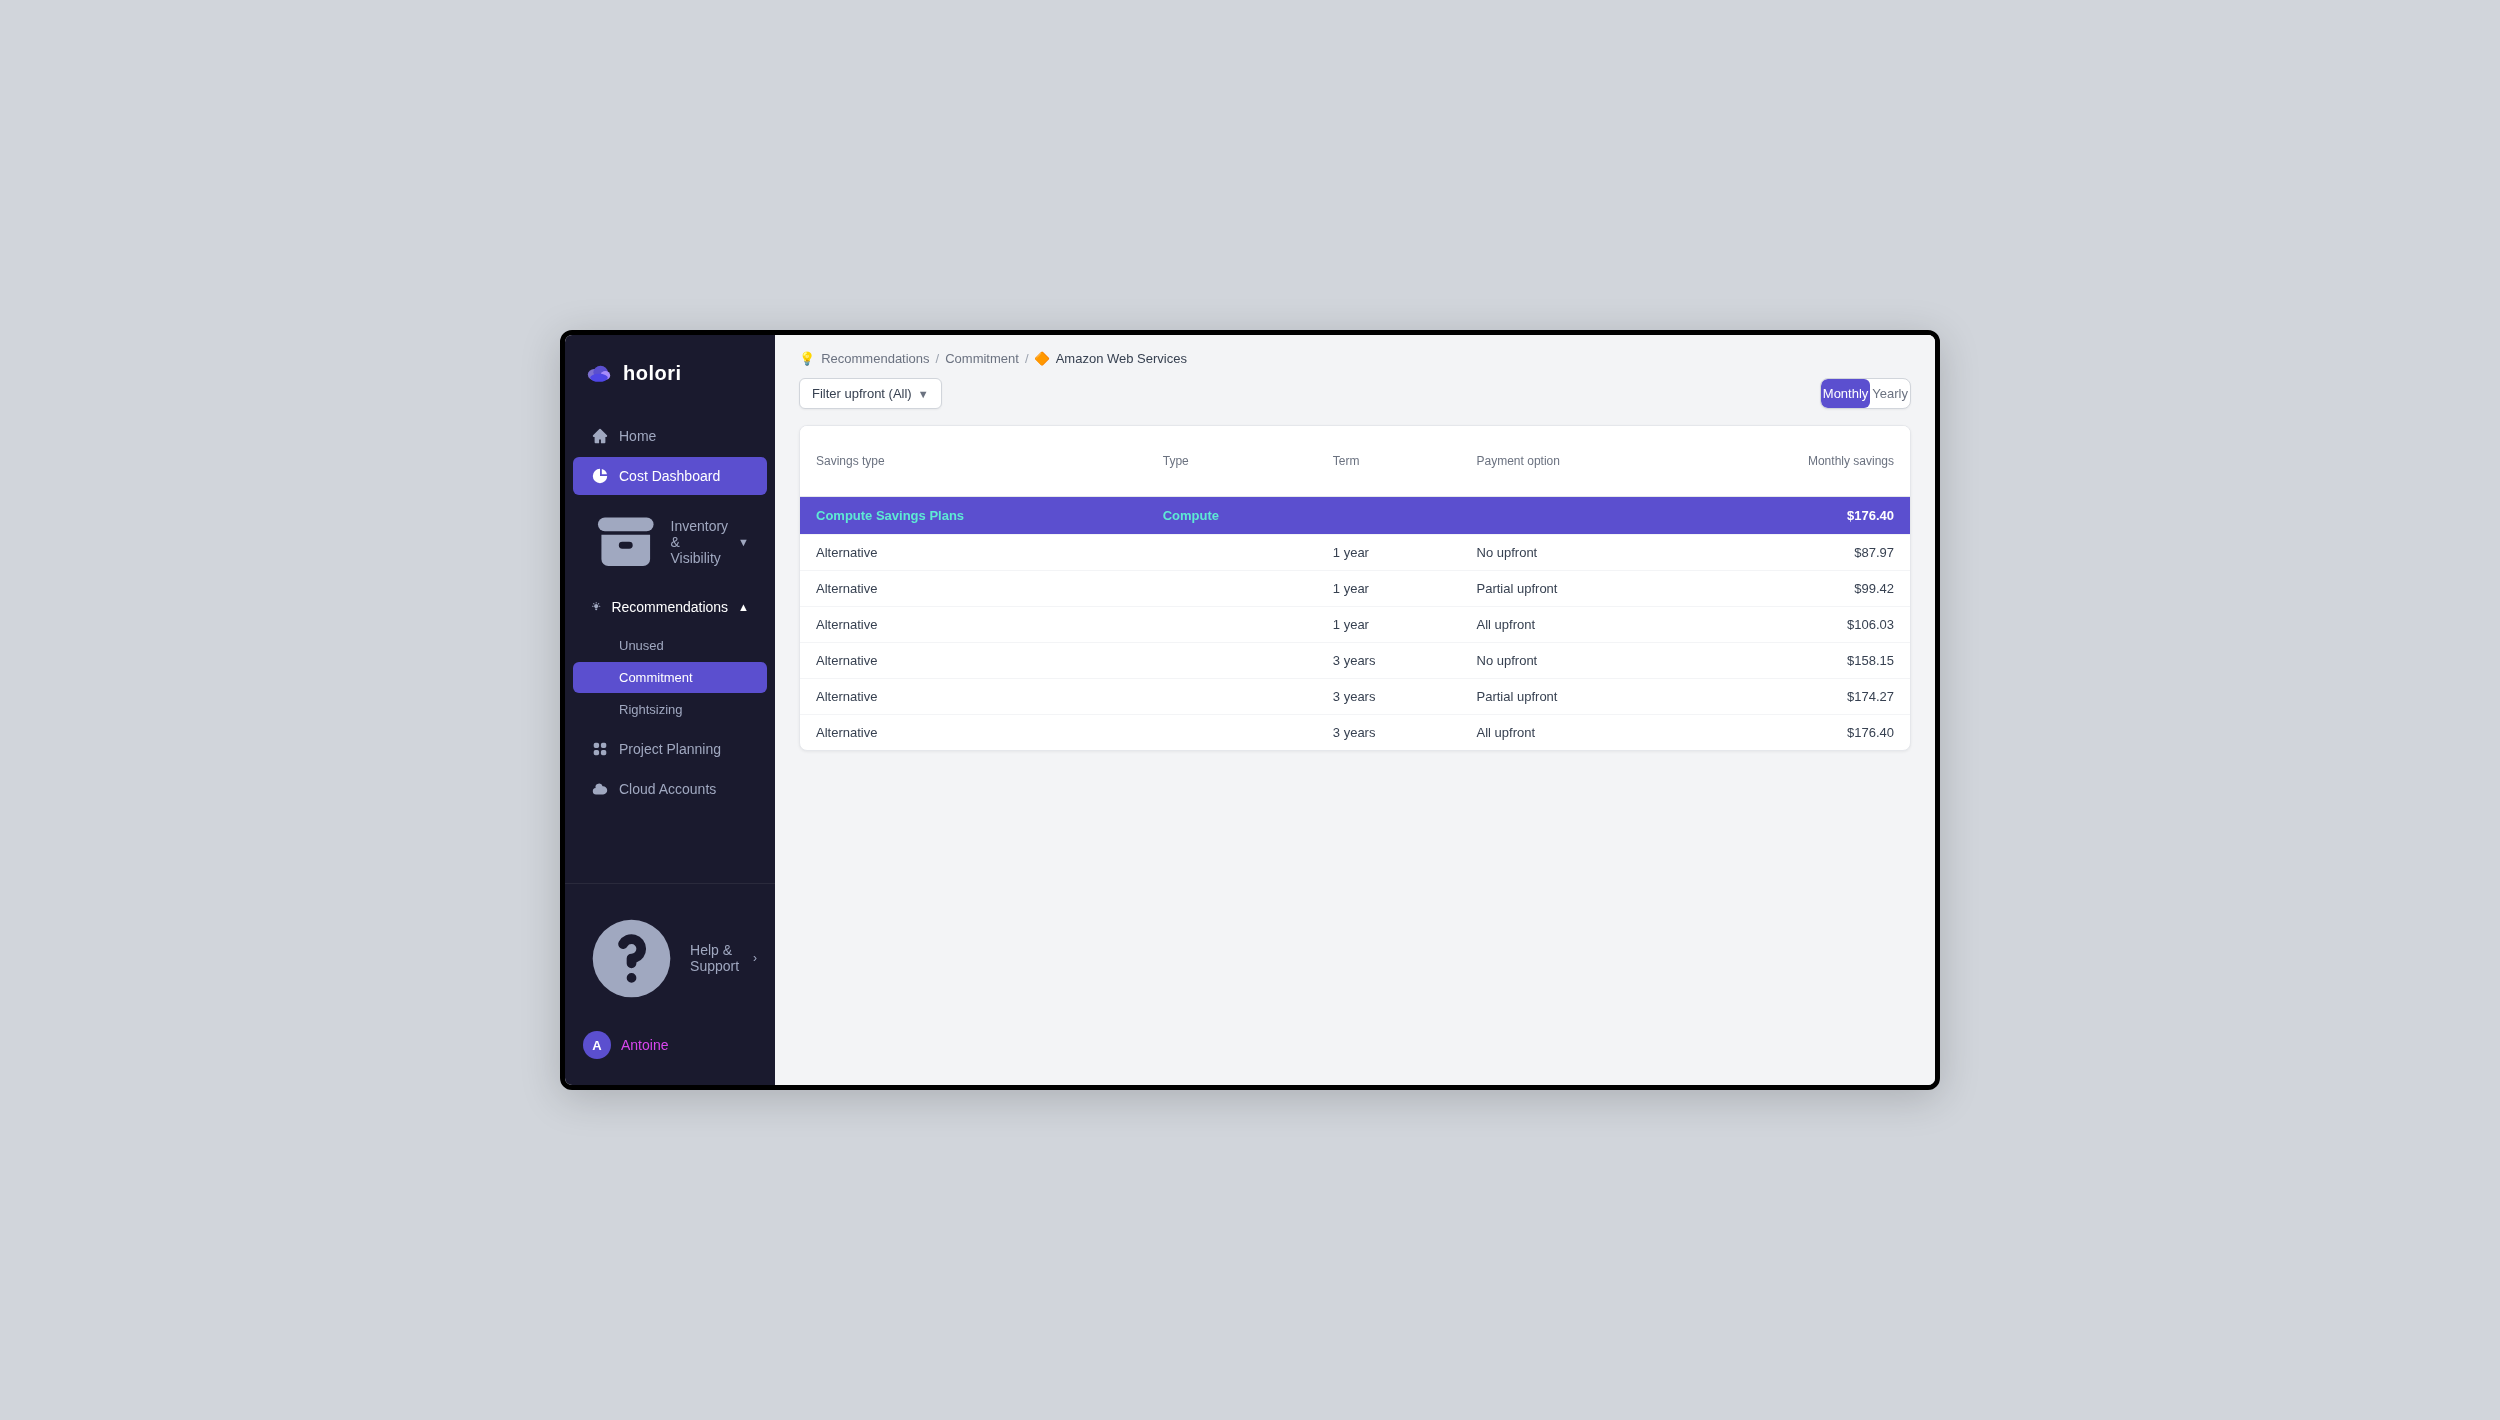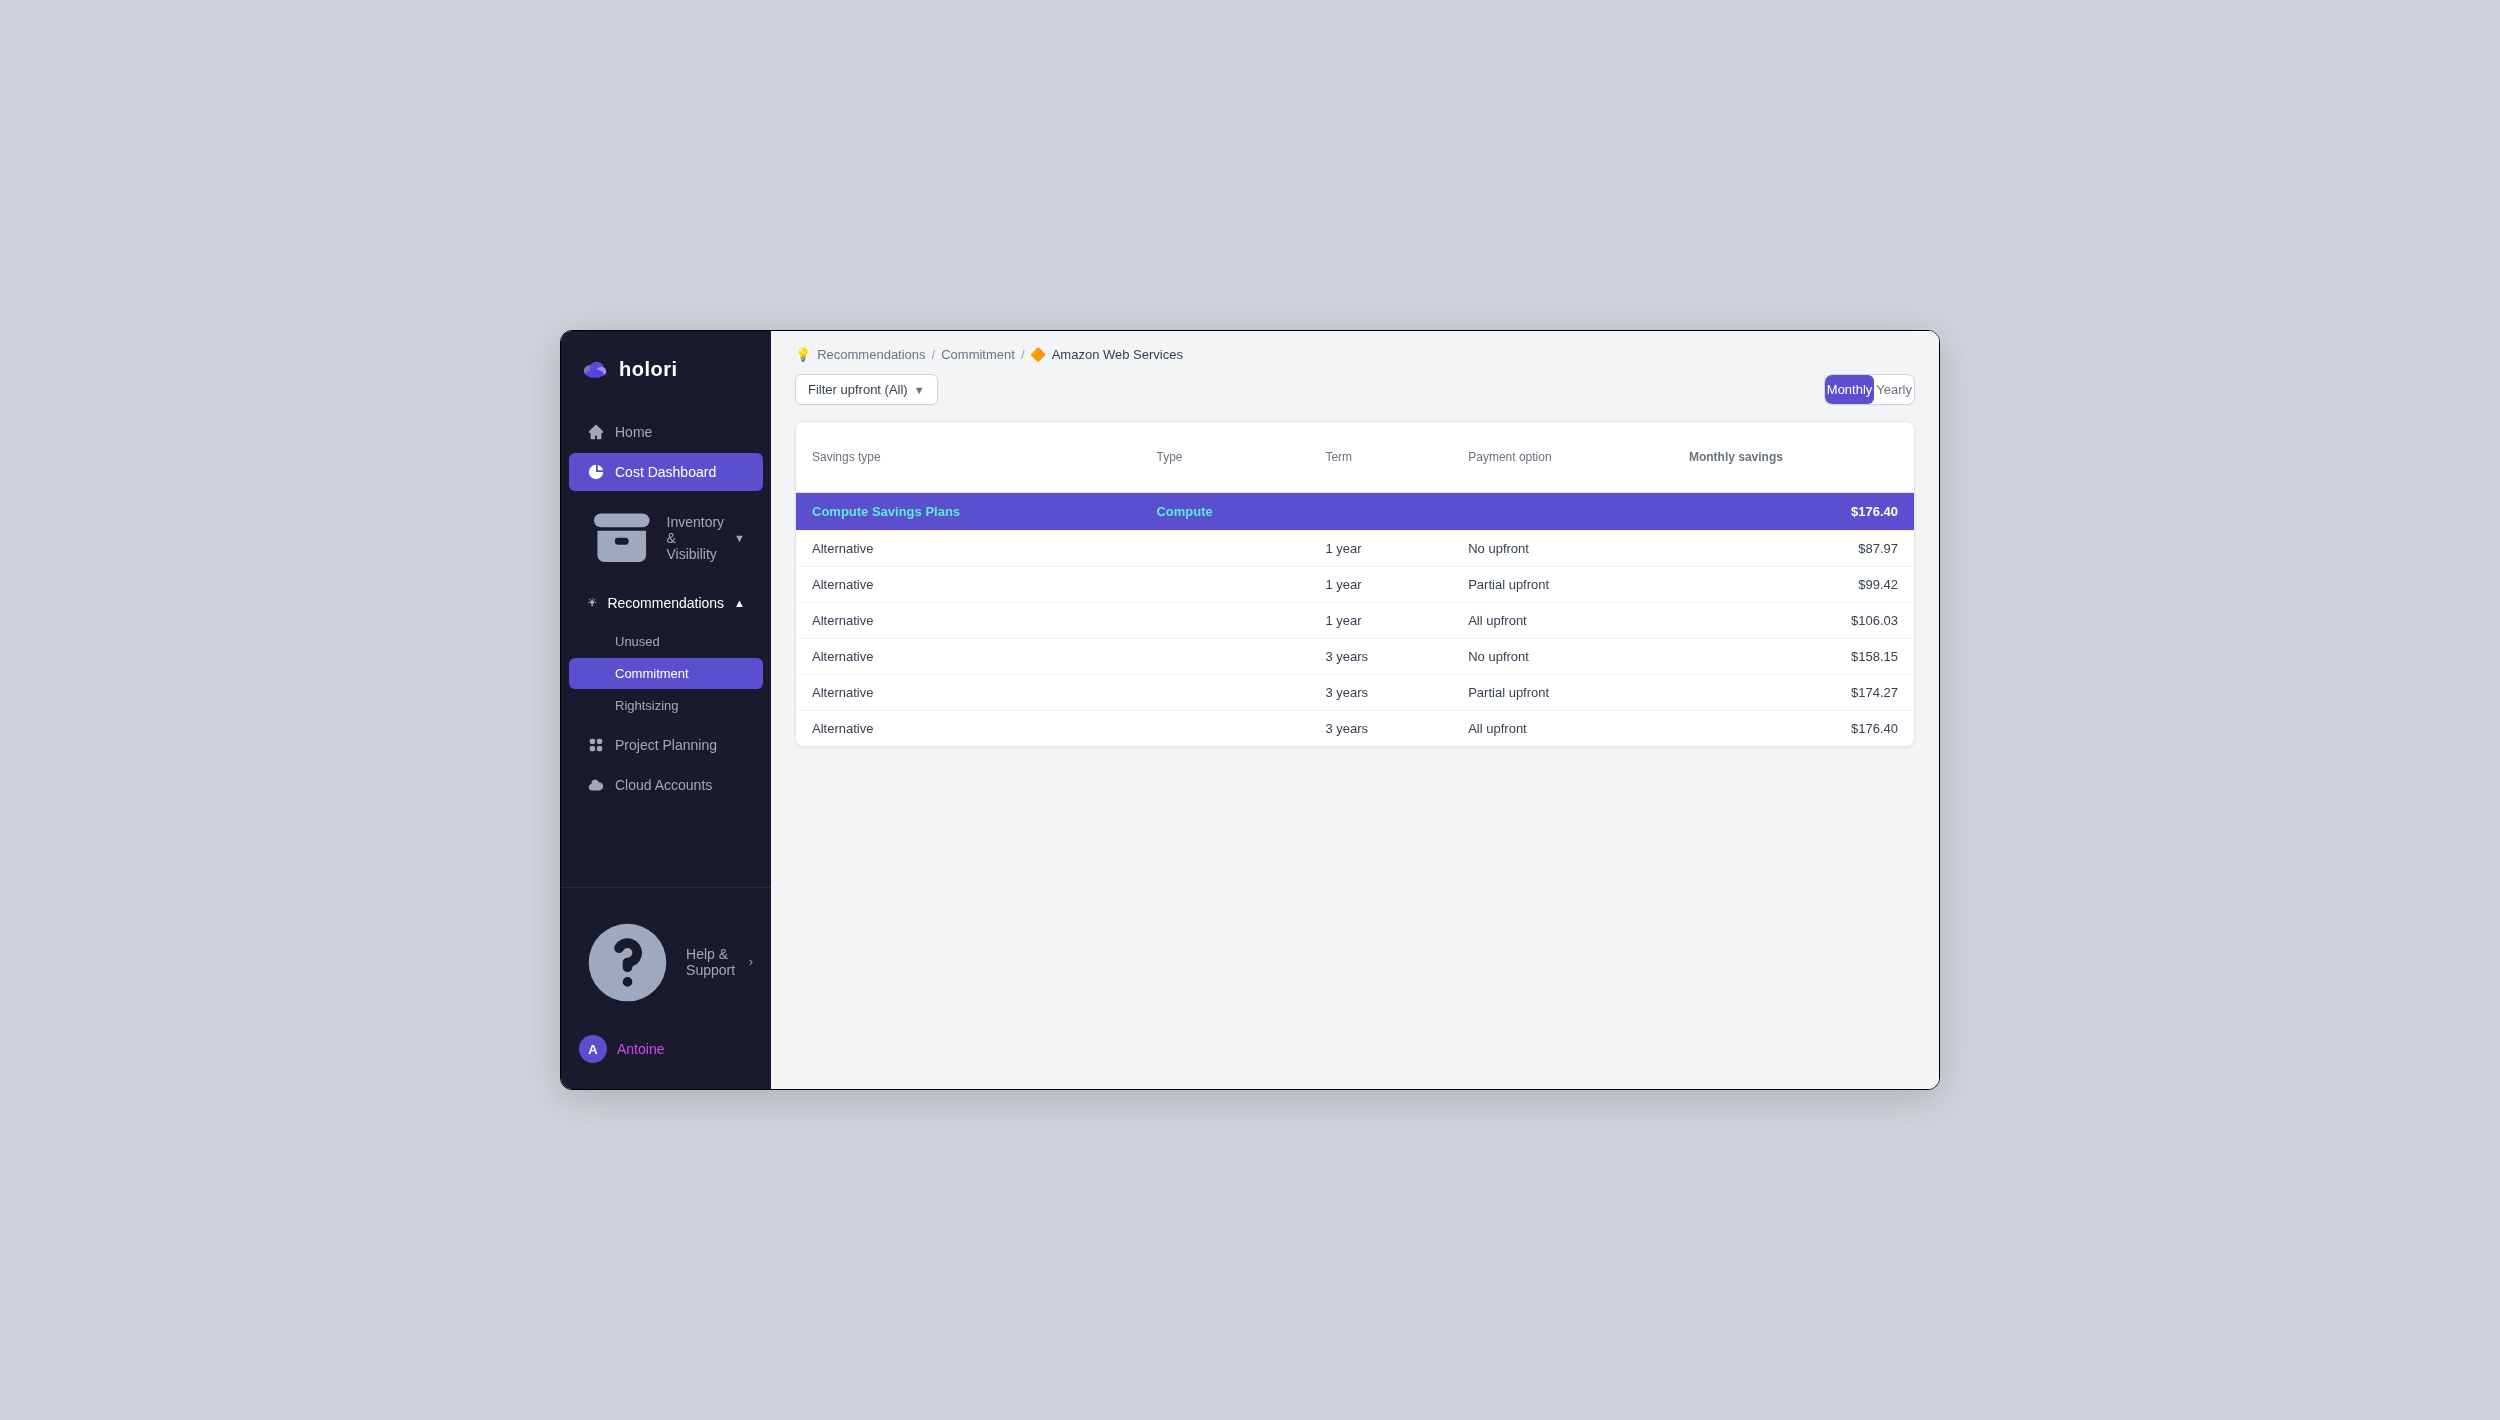--- a/index.html
+++ b/index.html
@@ -20,7 +20,7 @@
       box-shadow: 0 8px 40px rgba(0,0,0,0.18);
       display: flex;
       overflow: hidden;
-      border: 1px solid #000000;
+      border: 5px solid #000000;
     }
     
     .sidebar {

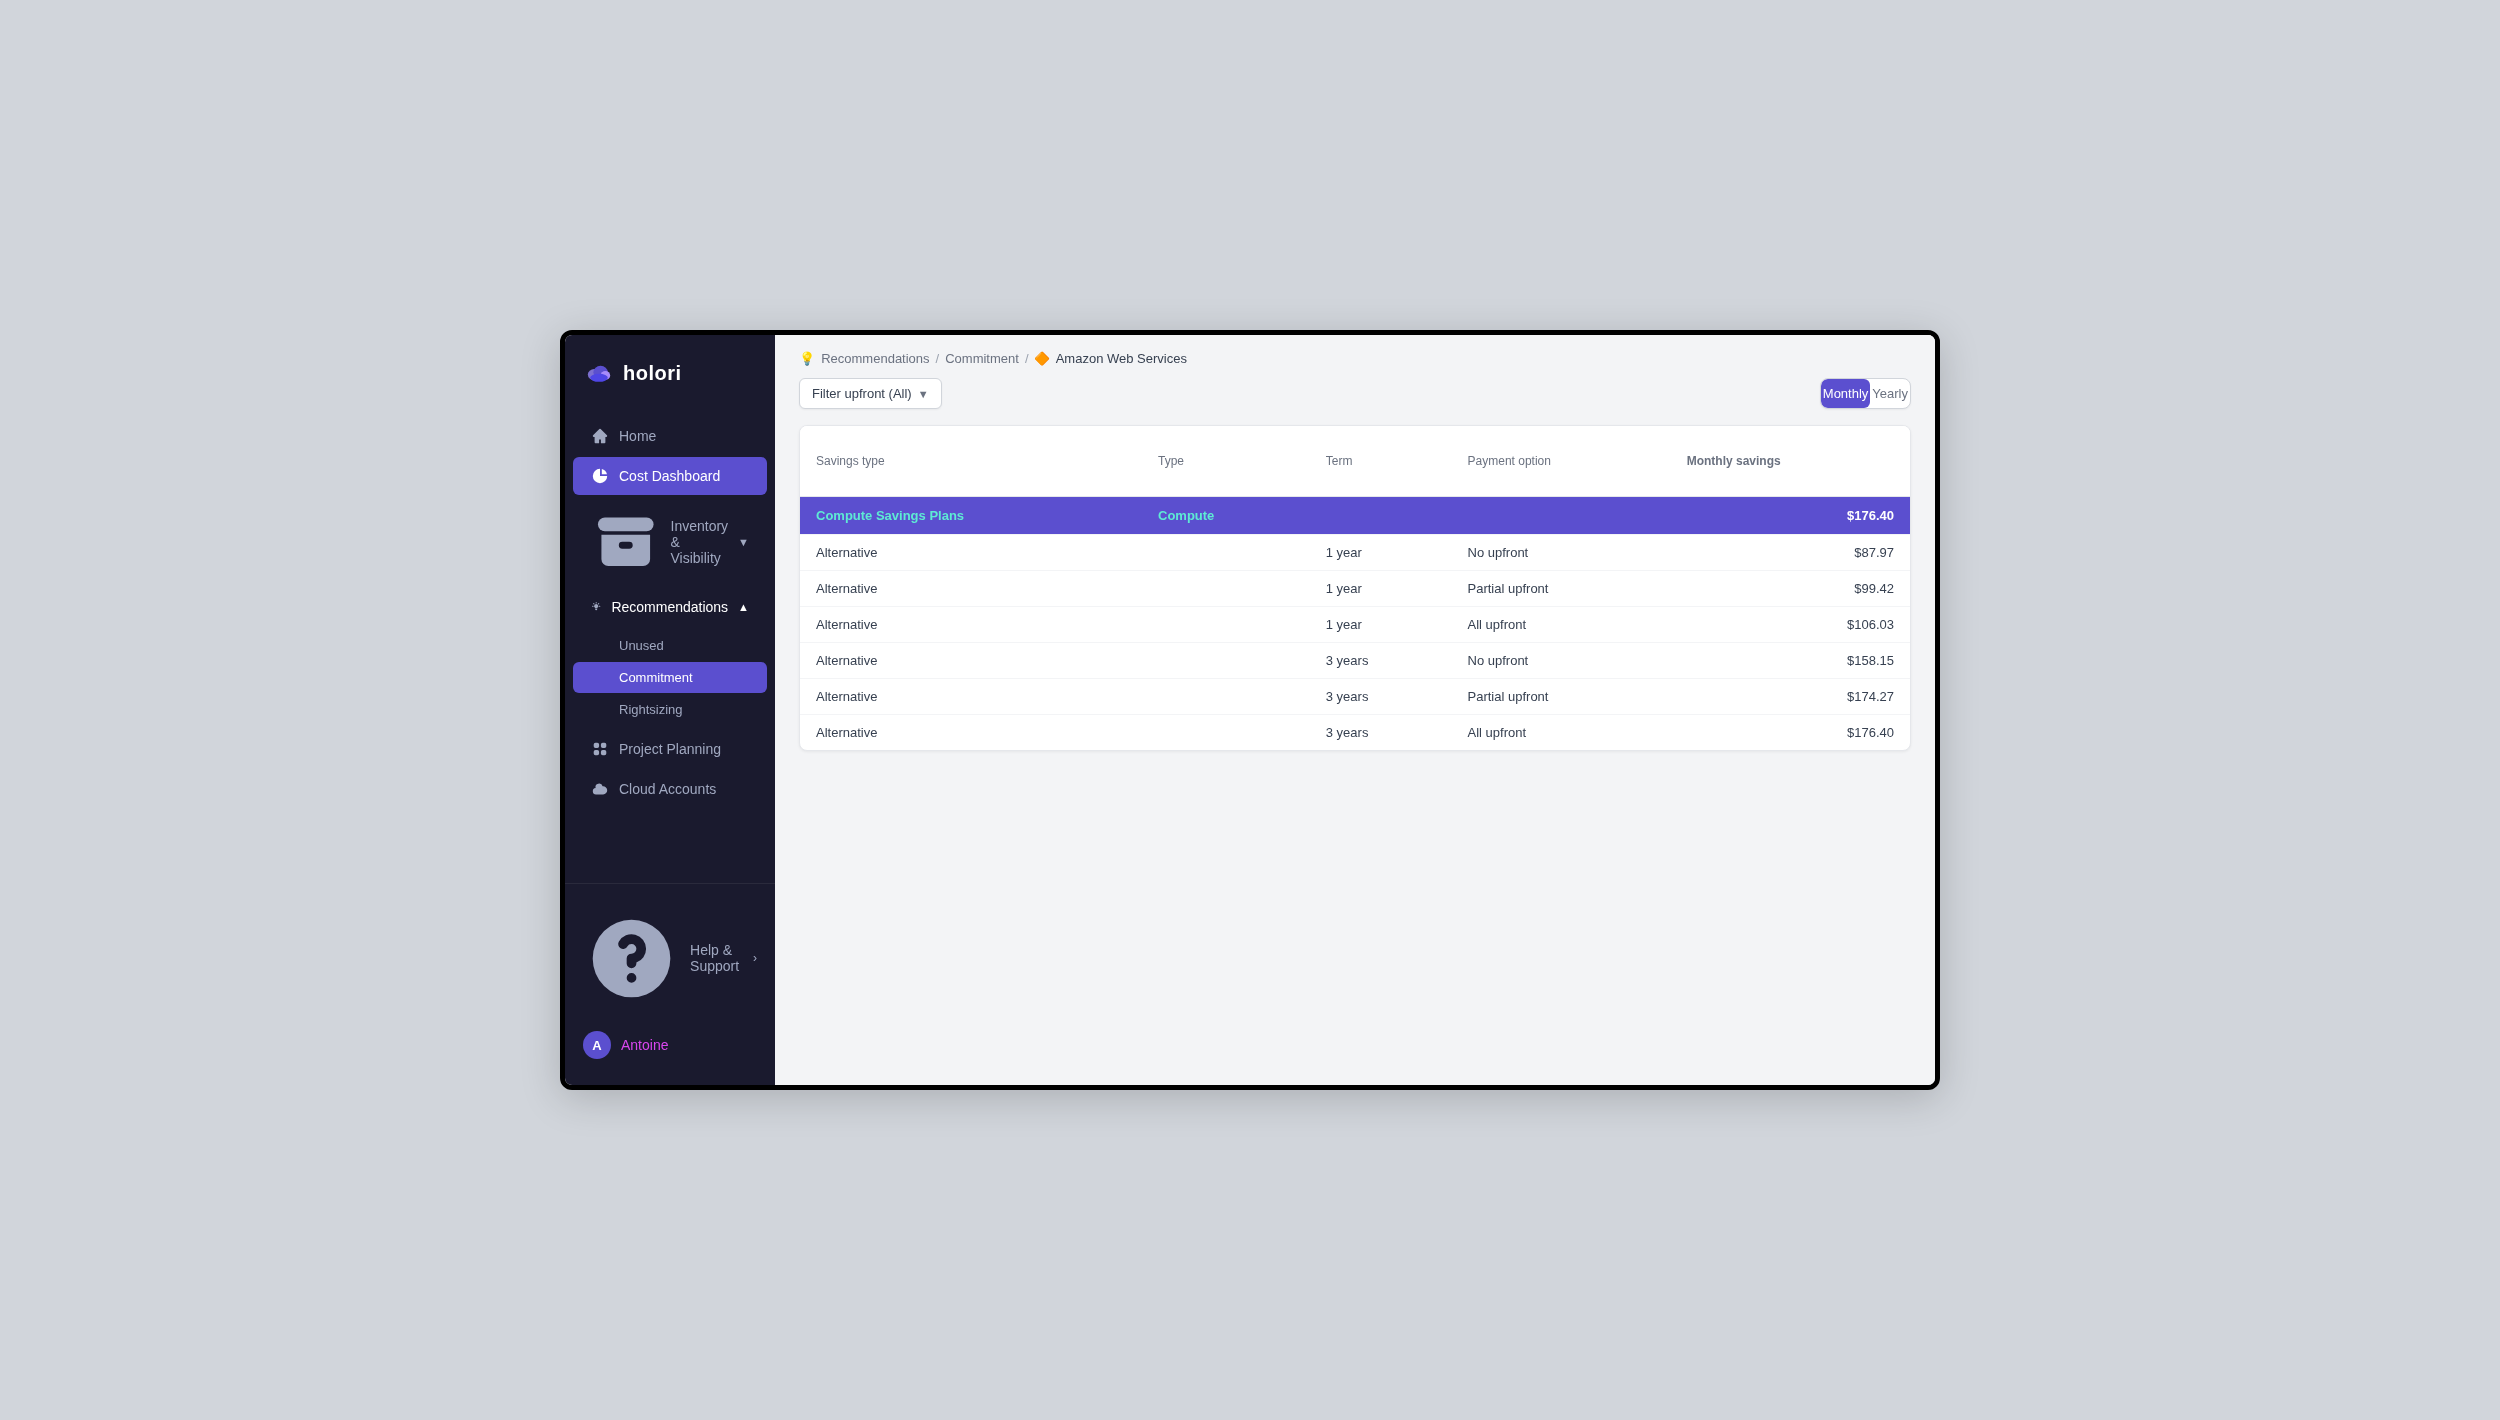--- a/index.html
+++ b/index.html
@@ -235,7 +235,7 @@
       font-size: 12px;
       background: #fff;
     }
-    thead th:last-child { text-align: left; font-weight: bold; }
+    thead th:last-child { text-align: right; }
     tbody tr {
       border-bottom: 1px solid #f3f4f6;
     }

